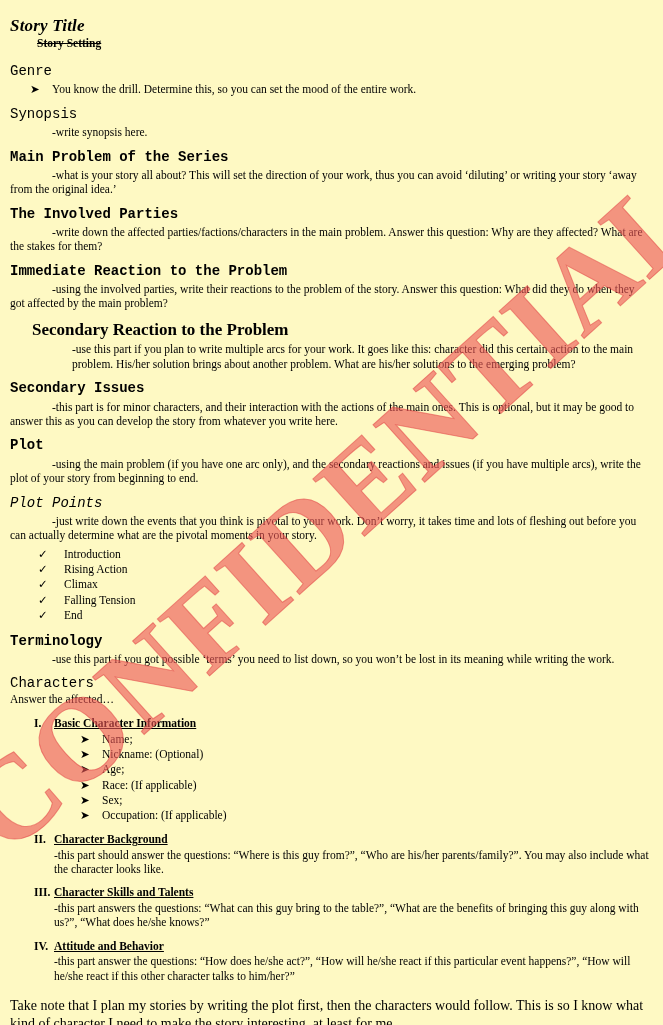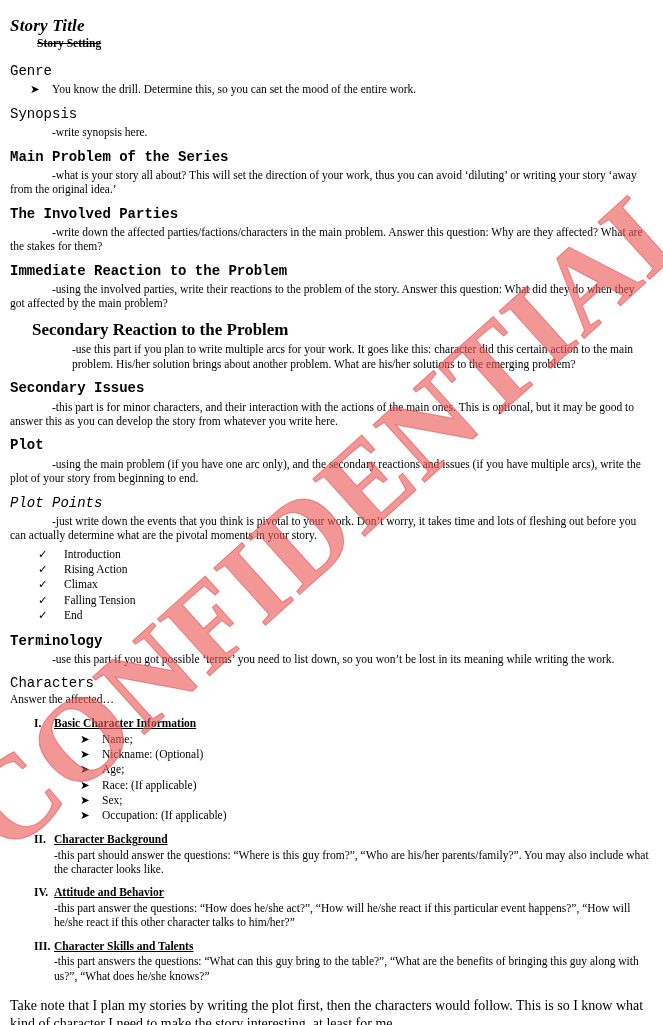--- a/index.html
+++ b/index.html
@@ -11,7 +11,7 @@
     position: relative;
     width: 663px;
     height: 1025px;
-    background: #ffffff;
+    background: #fef9c3;
     overflow: hidden;
     font-family: "Liberation Serif", serif;
     color: #000000;

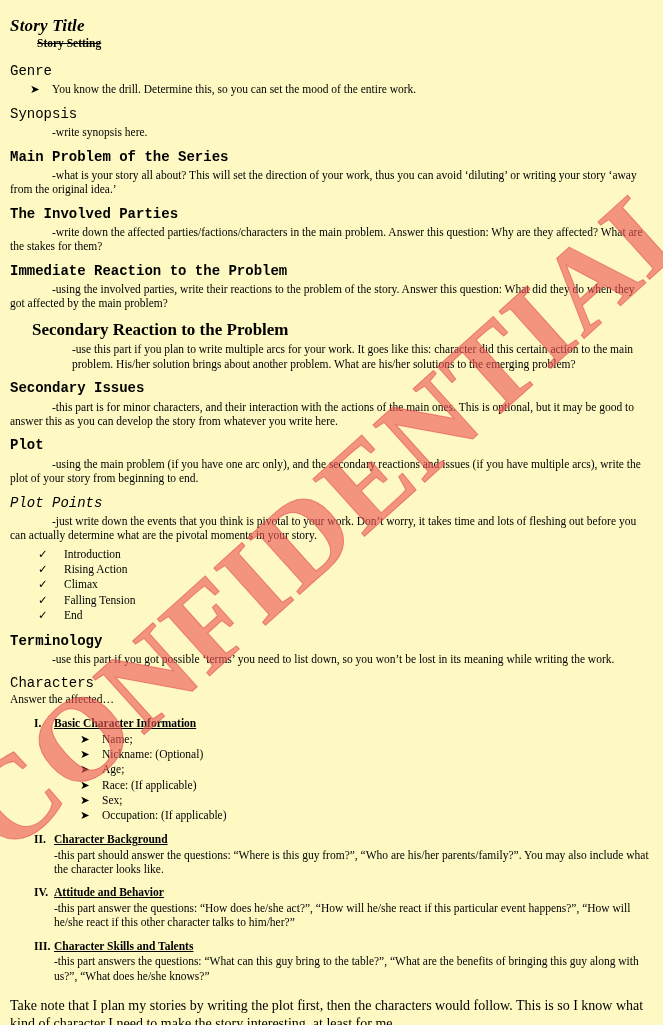--- a/index.html
+++ b/index.html
@@ -285,6 +285,14 @@
     </div>
 
     <div class="roman-block">
+      <div class="roman-num">III.</div>
+      <div class="roman-body">
+        <div class="roman-title">Character Skills and Talents</div>
+        <div class="roman-text">-this part answers the questions:  “What can this guy bring to the table?”, “What are the benefits of bringing this guy along with us?”, “What does he/she knows?”</div>
+      </div>
+    </div>
+
+    <div class="roman-block">
       <div class="roman-num">IV.</div>
       <div class="roman-body">
         <div class="roman-title">Attitude and Behavior</div>
@@ -292,14 +300,6 @@
       </div>
     </div>
 
-    <div class="roman-block">
-      <div class="roman-num">III.</div>
-      <div class="roman-body">
-        <div class="roman-title">Character Skills and Talents</div>
-        <div class="roman-text">-this part answers the questions:  “What can this guy bring to the table?”, “What are the benefits of bringing this guy along with us?”, “What does he/she knows?”</div>
-      </div>
-    </div>
-
     <div class="closing">Take note that I plan my stories by writing the plot first, then the characters would follow.  This is so I know what kind of character I need to make the story interesting, at least for me.</div>
 
   </div>

